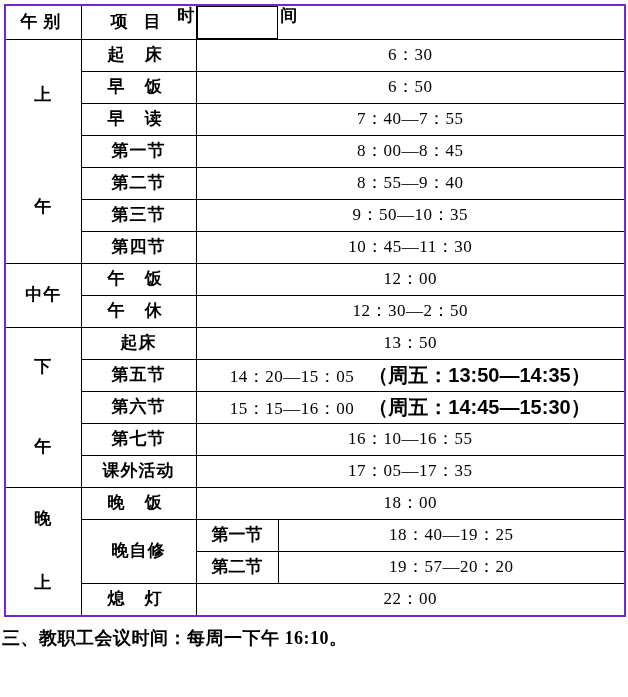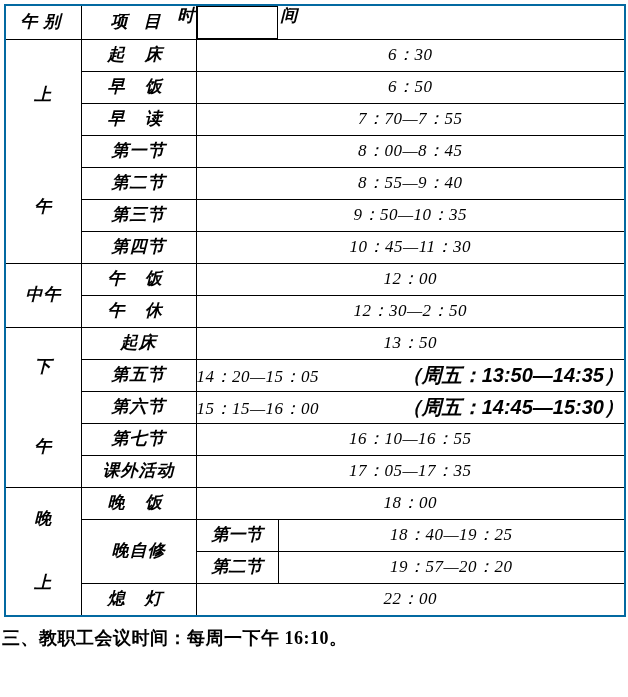--- a/index.html
+++ b/index.html
@@ -27,8 +27,7 @@
     table-layout: fixed;
     width: 620px;
     margin: 4px 0 0 4px;
-    border: 2px solid #0369a1;
-    font-style: italic;
+    border: 2px solid #6d28d9;
   }
   table.schedule td {
     border: 1px solid #000;

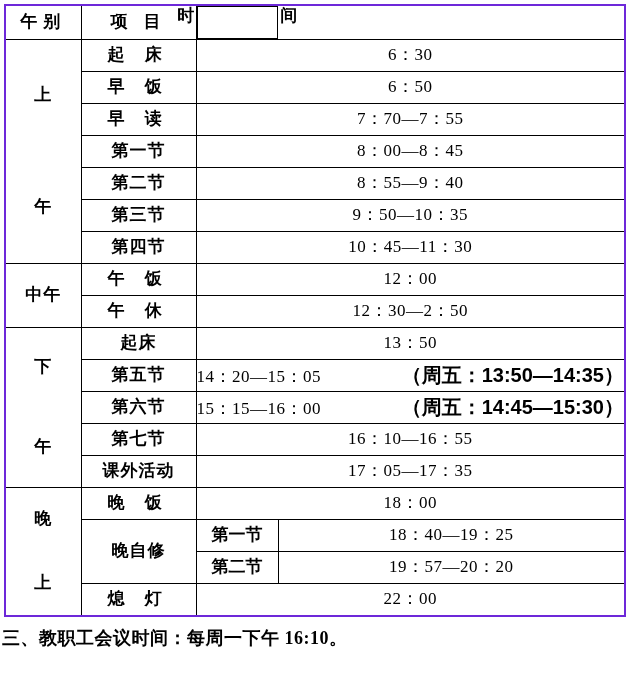--- a/index.html
+++ b/index.html
@@ -164,7 +164,7 @@
       </tr>
       <tr>
         <td class="item-cell item-wide">早  读</td>
-        <td class="time-cell" colspan="2">7：70—7：55</td>
+        <td class="time-cell" colspan="2">7：40—7：55</td>
       </tr>
       <tr>
         <td class="item-cell">第一节</td>

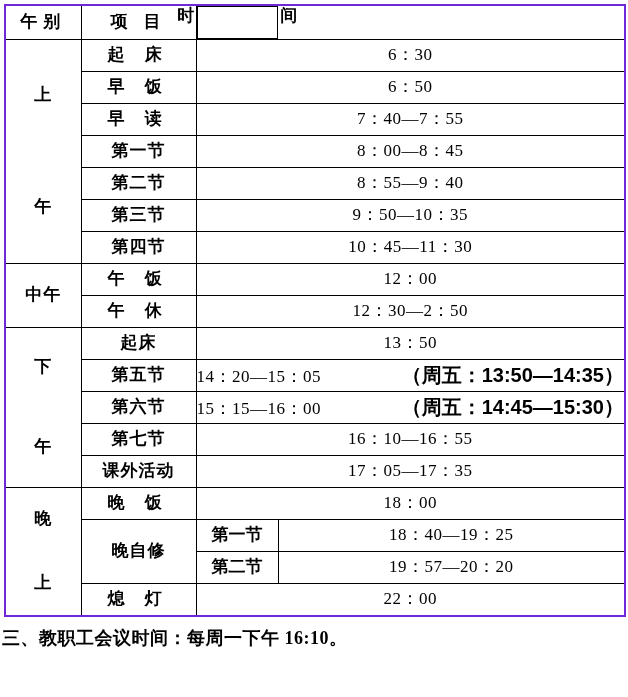--- a/index.html
+++ b/index.html
@@ -103,7 +103,7 @@
   }
   .time-row-inner {
     display: flex;
-    justify-content: space-between;
+    justify-content: center;
     align-items: baseline;
   }
   .time-row-inner .main { margin-right: 14px; }

